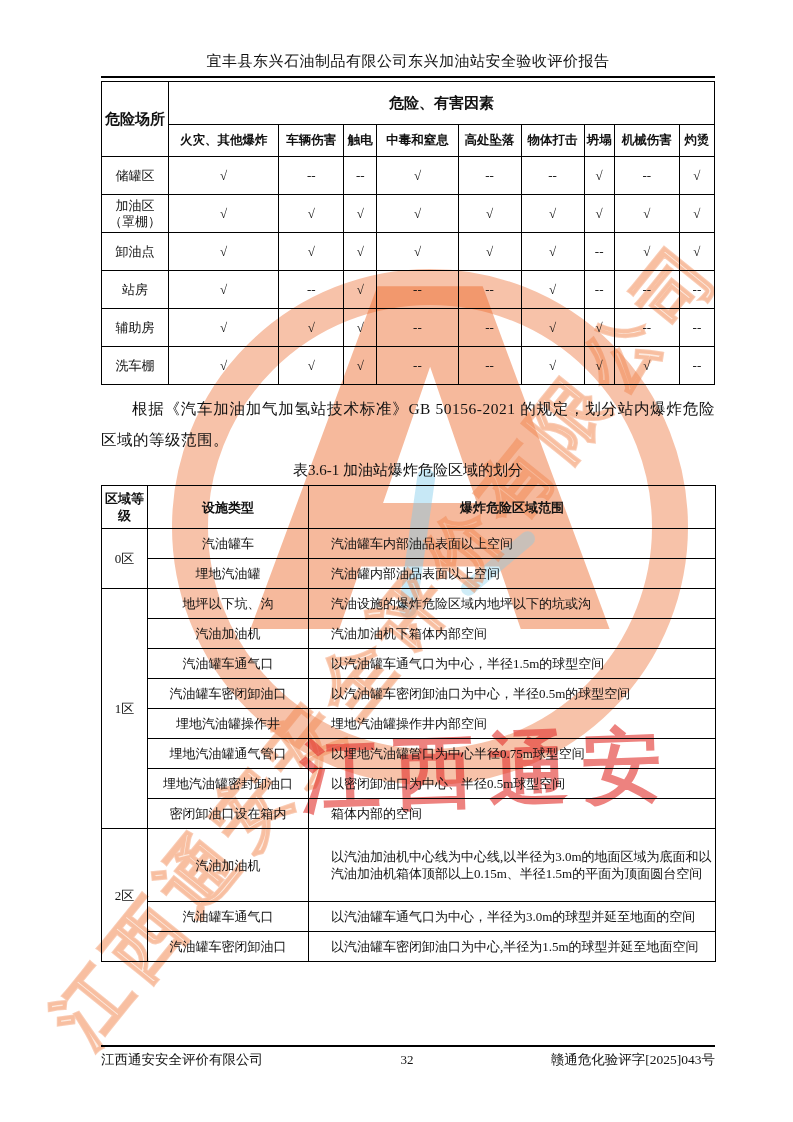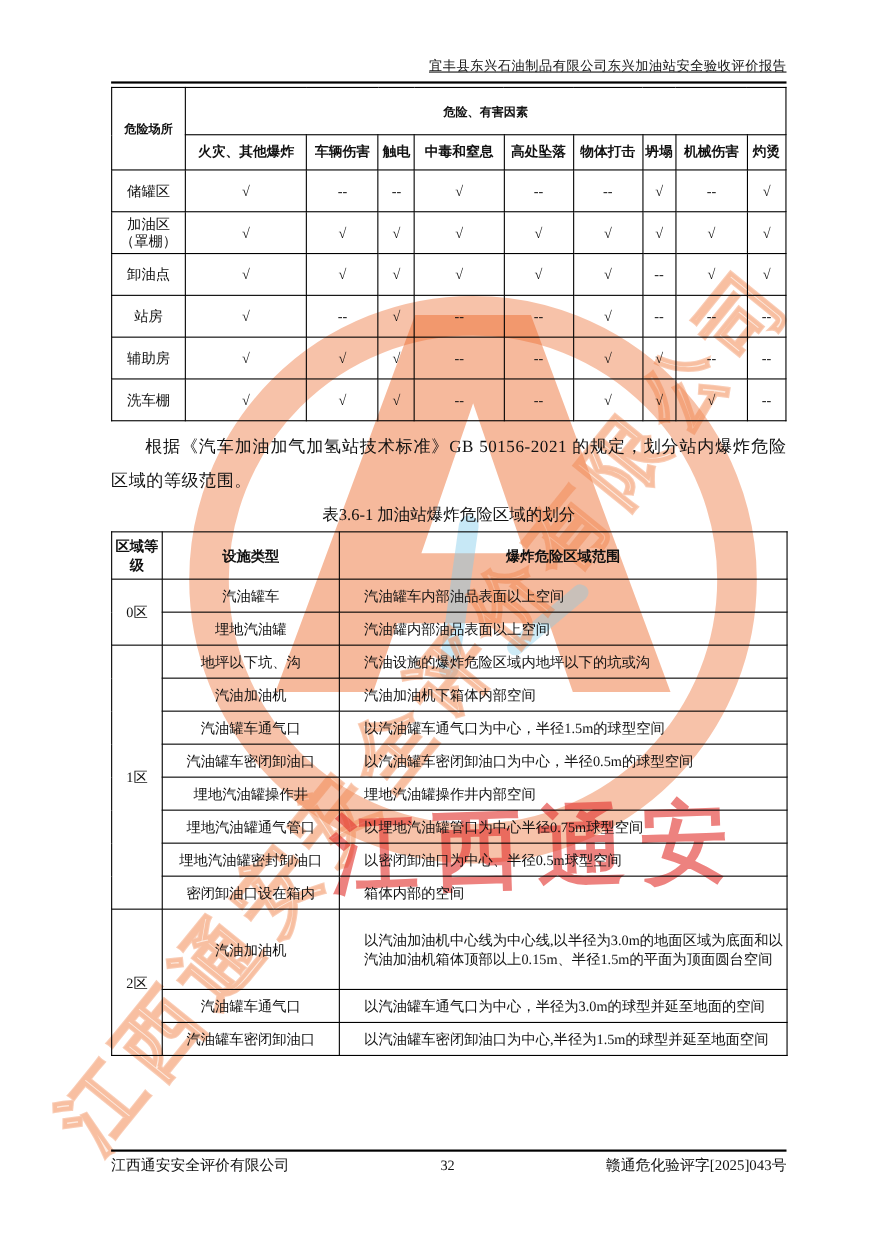--- a/index.html
+++ b/index.html
@@ -27,7 +27,7 @@
   
   .content{position:relative;z-index:1;width:614px;margin:0 101px 0 101px;}
   .doc-header{padding-top:52px;}
-  .doc-header .title{text-align:right;font-size:12px;letter-spacing:0.5px;text-decoration:underline;}
+  .doc-header .title{text-align:center;font-size:15px;letter-spacing:0.5px;}
   .doc-header .rule{border-top:2px solid #000;margin-top:5px;}
 
   table{border-collapse:collapse;table-layout:fixed;width:614px;}

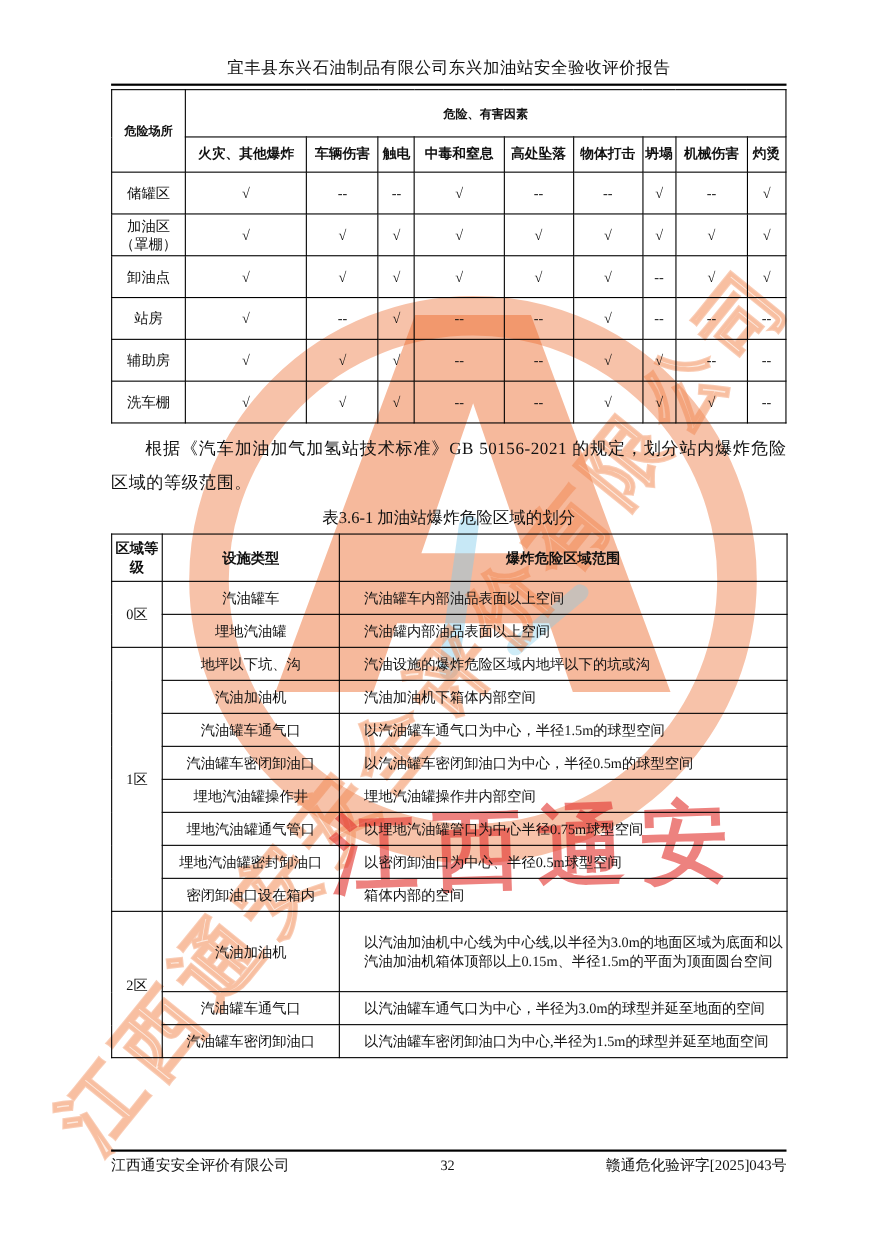--- a/index.html
+++ b/index.html
@@ -37,7 +37,7 @@
   
   .hazard-table{margin-top:3px;font-size:13px;}
   .hazard-table th{font-family:"Liberation Sans", sans-serif;font-weight:bold;font-size:12.5px;padding:0;}
-  .hazard-table .group-row th{height:42px;font-size:11px;}
+  .hazard-table .group-row th{height:42px;font-size:15px;}
   .hazard-table .factor-row th{height:31px;}
   .hazard-table td{height:35px;}
   .hazard-table .loc{font-size:13px;line-height:16px;}

